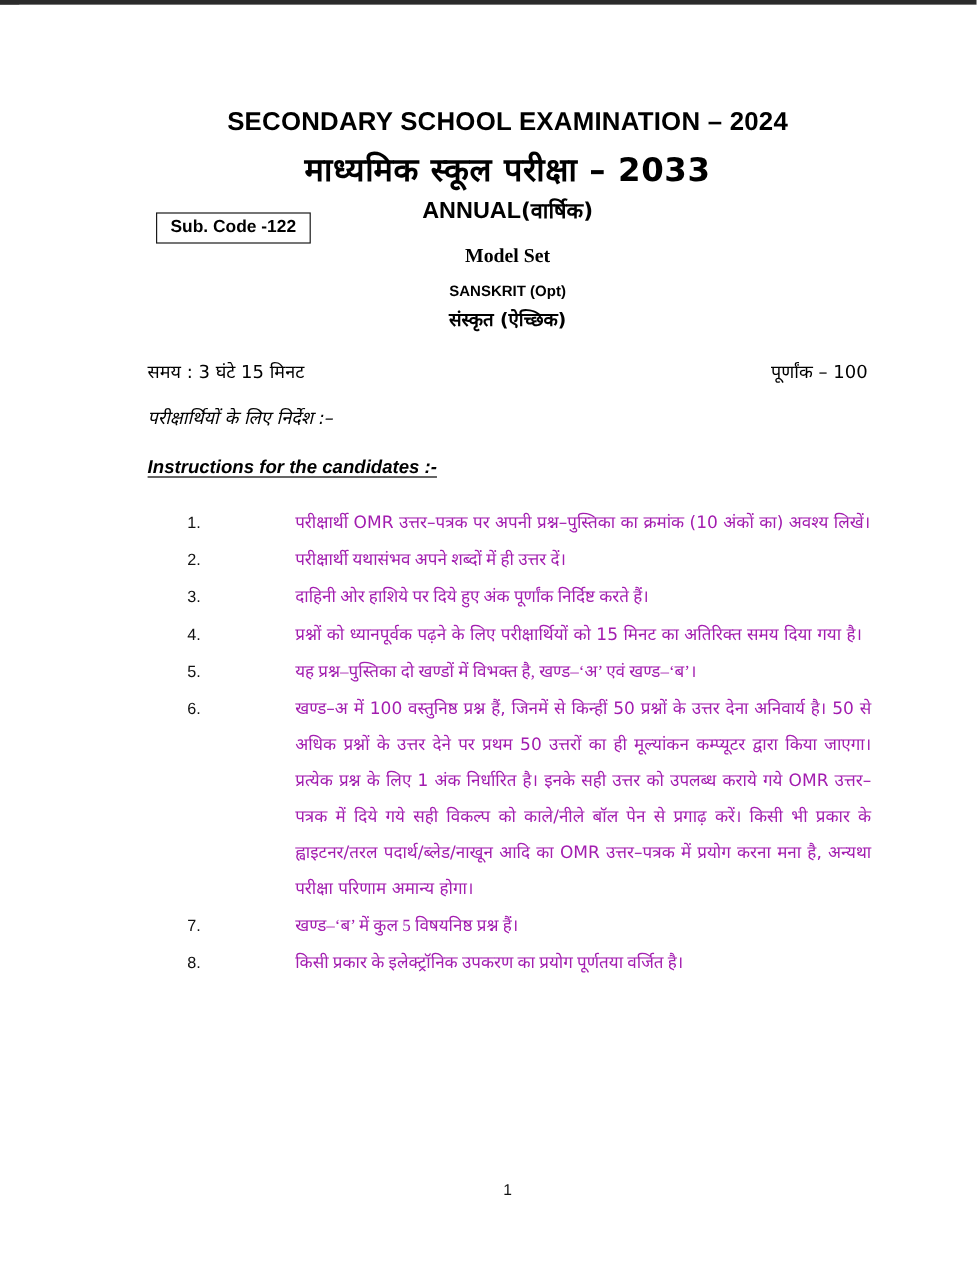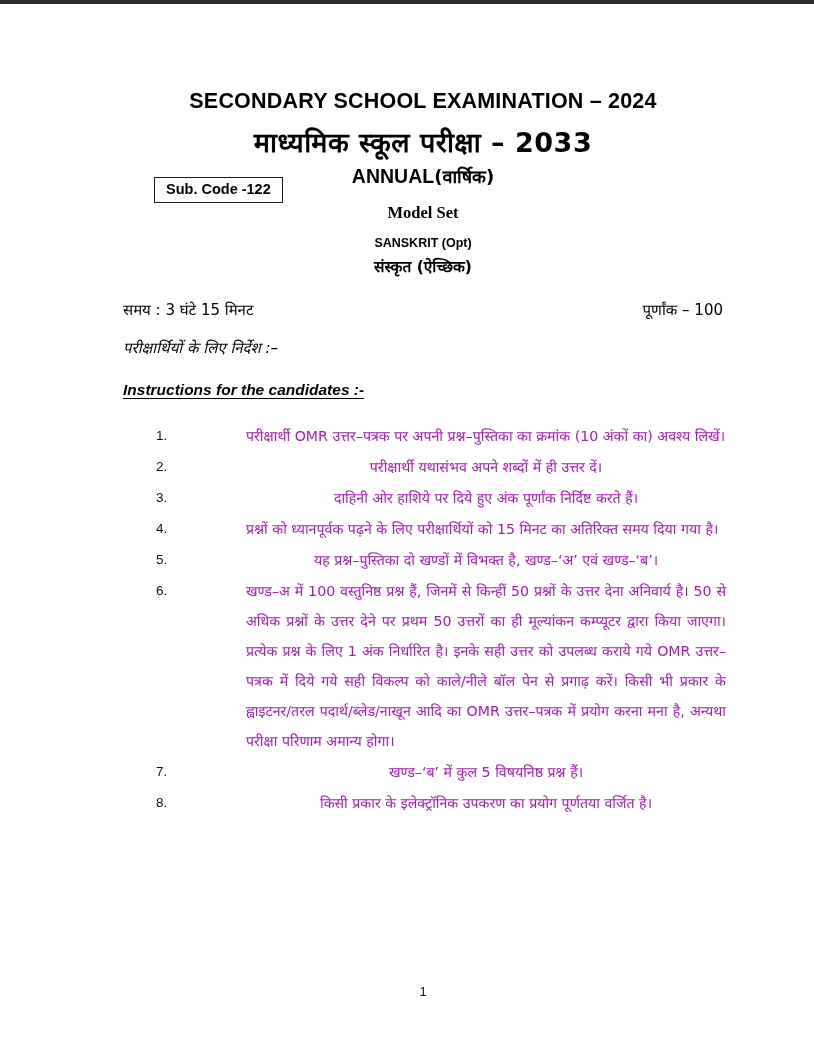--- a/index.html
+++ b/index.html
@@ -117,7 +117,6 @@
     background: #ffffff;
     line-height: 1.0;
     white-space: nowrap;
-    margin-left: 24px;
   }
 
   

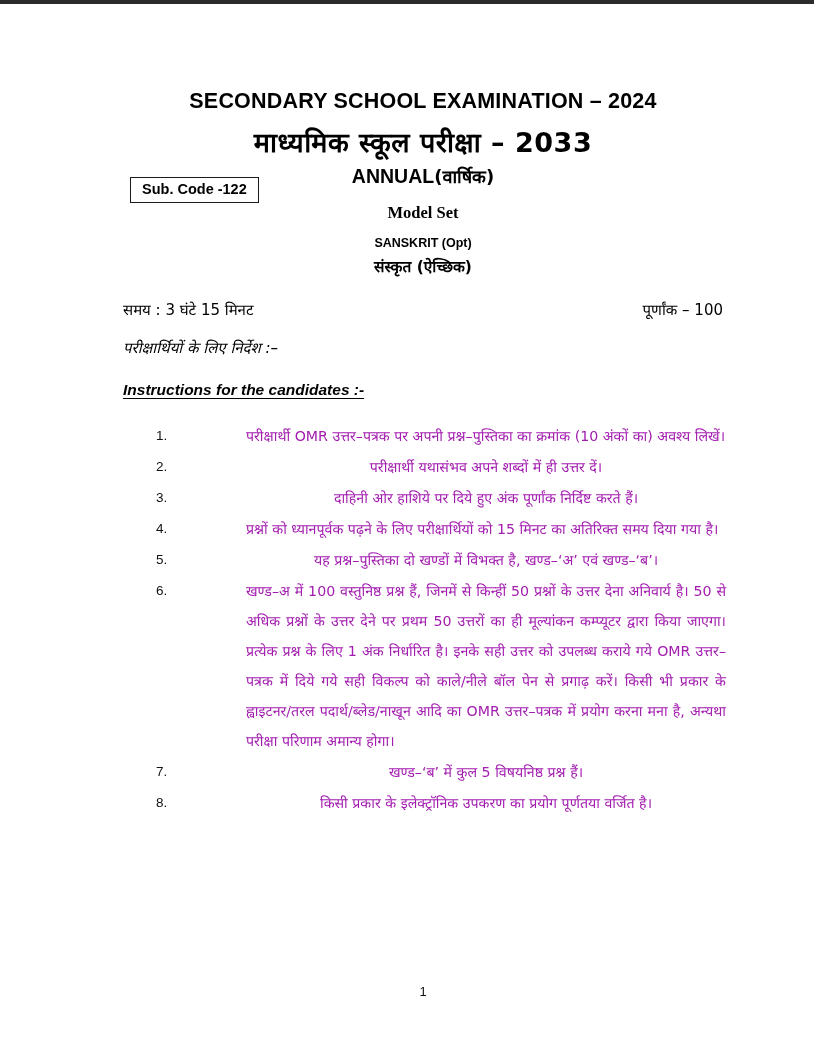--- a/index.html
+++ b/index.html
@@ -207,7 +207,8 @@
     margin-left: 32px;
   }
   .instr-text.nojustify {
-    text-align: center;
+    text-align: left;
+    font-family: Liberation Serif, serif;
   }
 
   

